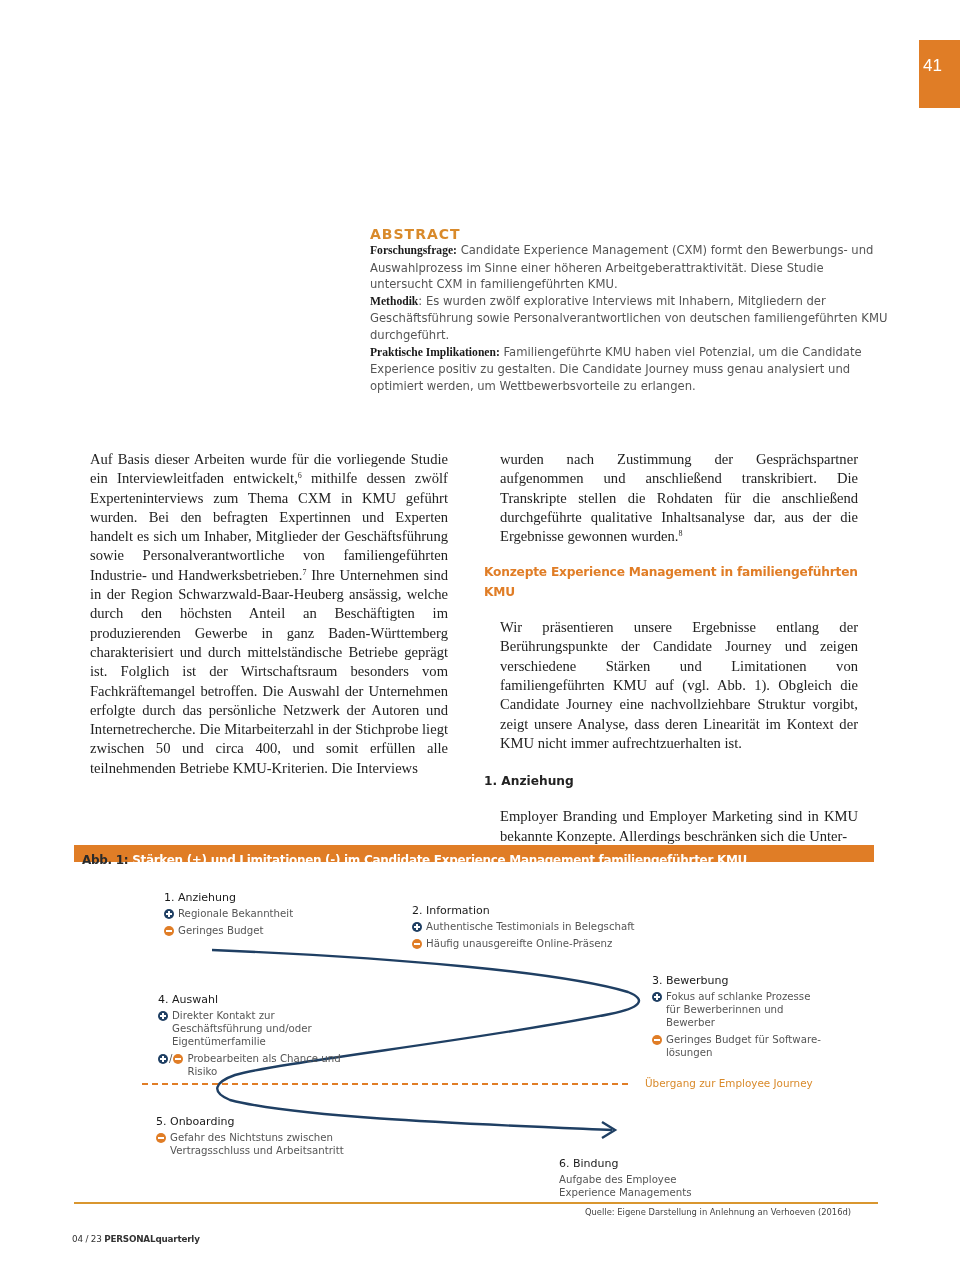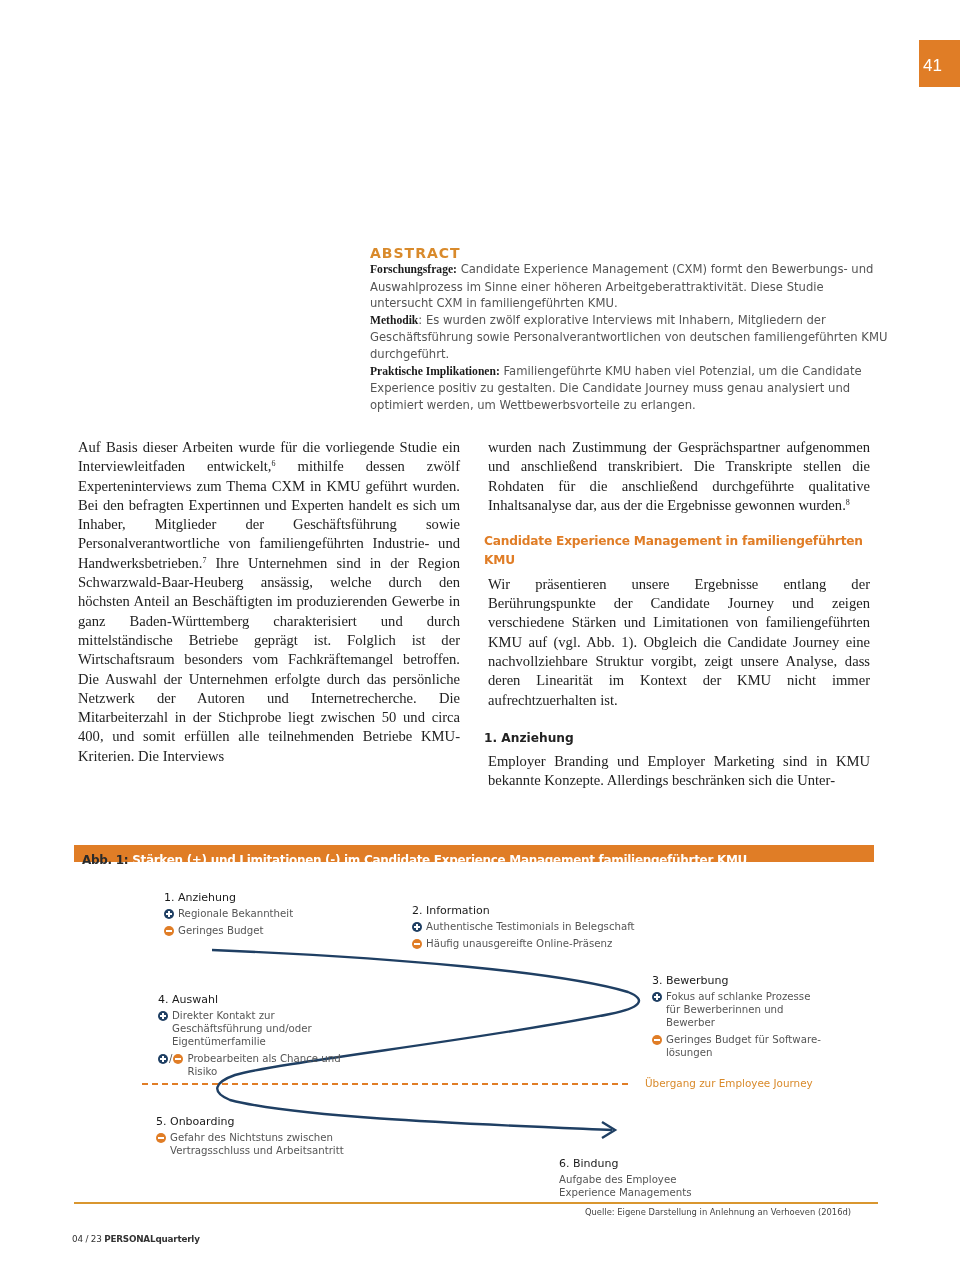--- a/index.html
+++ b/index.html
@@ -7,7 +7,7 @@
   body { position: relative; font-family: "Liberation Serif", serif; color: #222; }
 
   .page-number {
-    position: absolute; left: 919px; top: 40px; width: 41px; height: 47px;
+    position: absolute; left: 919px; top: 40px; width: 41px; height: 68px;
     background: #e07d26; color: #fff;
     font-family: "Liberation Sans", sans-serif; font-size: 17px;
     padding: 16px 0 0 4px;

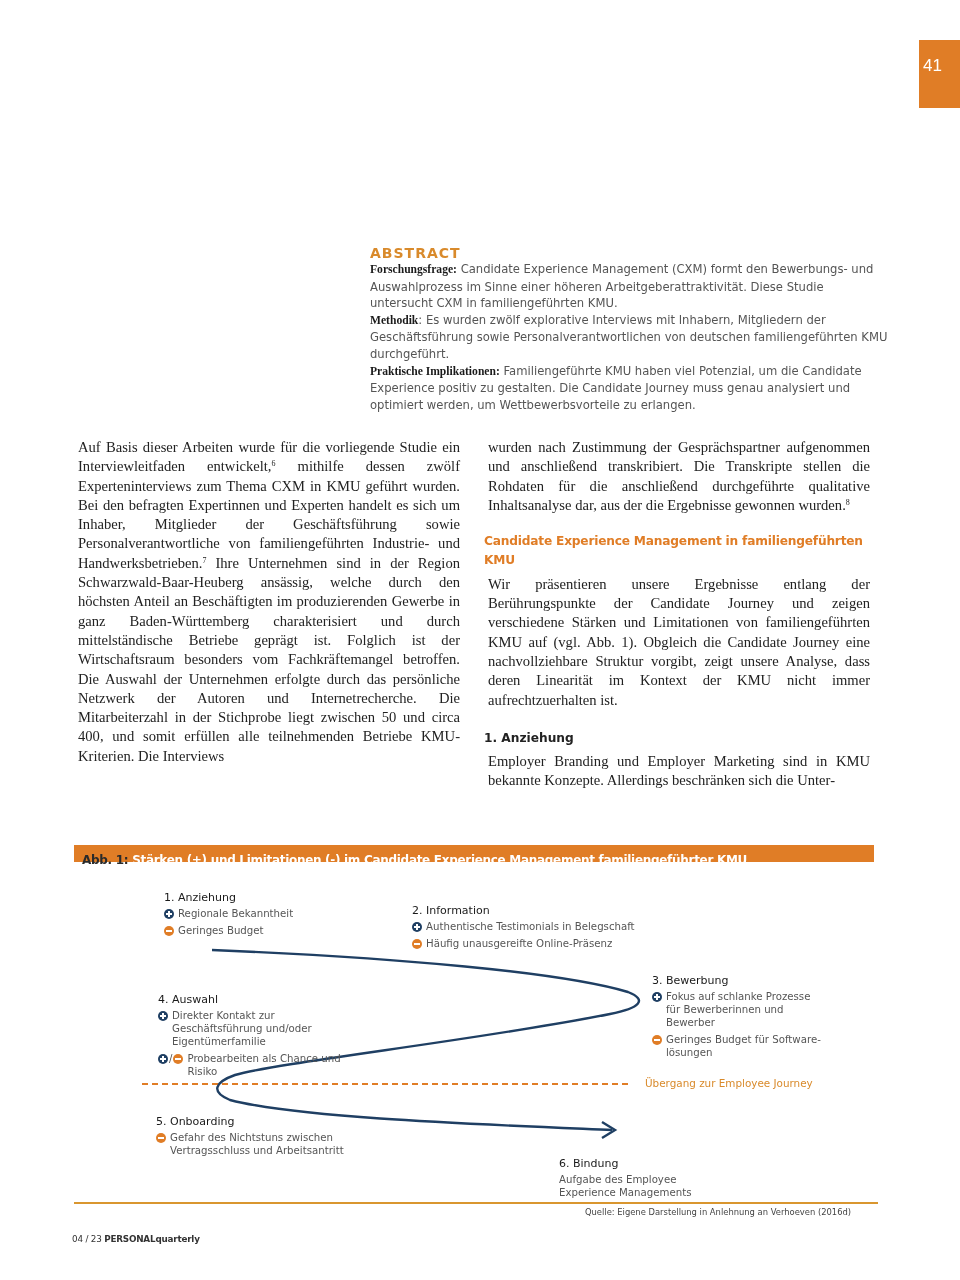--- a/index.html
+++ b/index.html
@@ -17,7 +17,6 @@
     position: absolute; left: 370px; top: 226px; width: 520px;
     font-family: "DejaVu Sans", sans-serif; font-size: 11.6px; line-height: 16.6px;
     color: #555;
-    margin-top: 19px;
   }
   .abstract .abs-title {
     font-family: "DejaVu Sans", sans-serif; font-weight: bold;

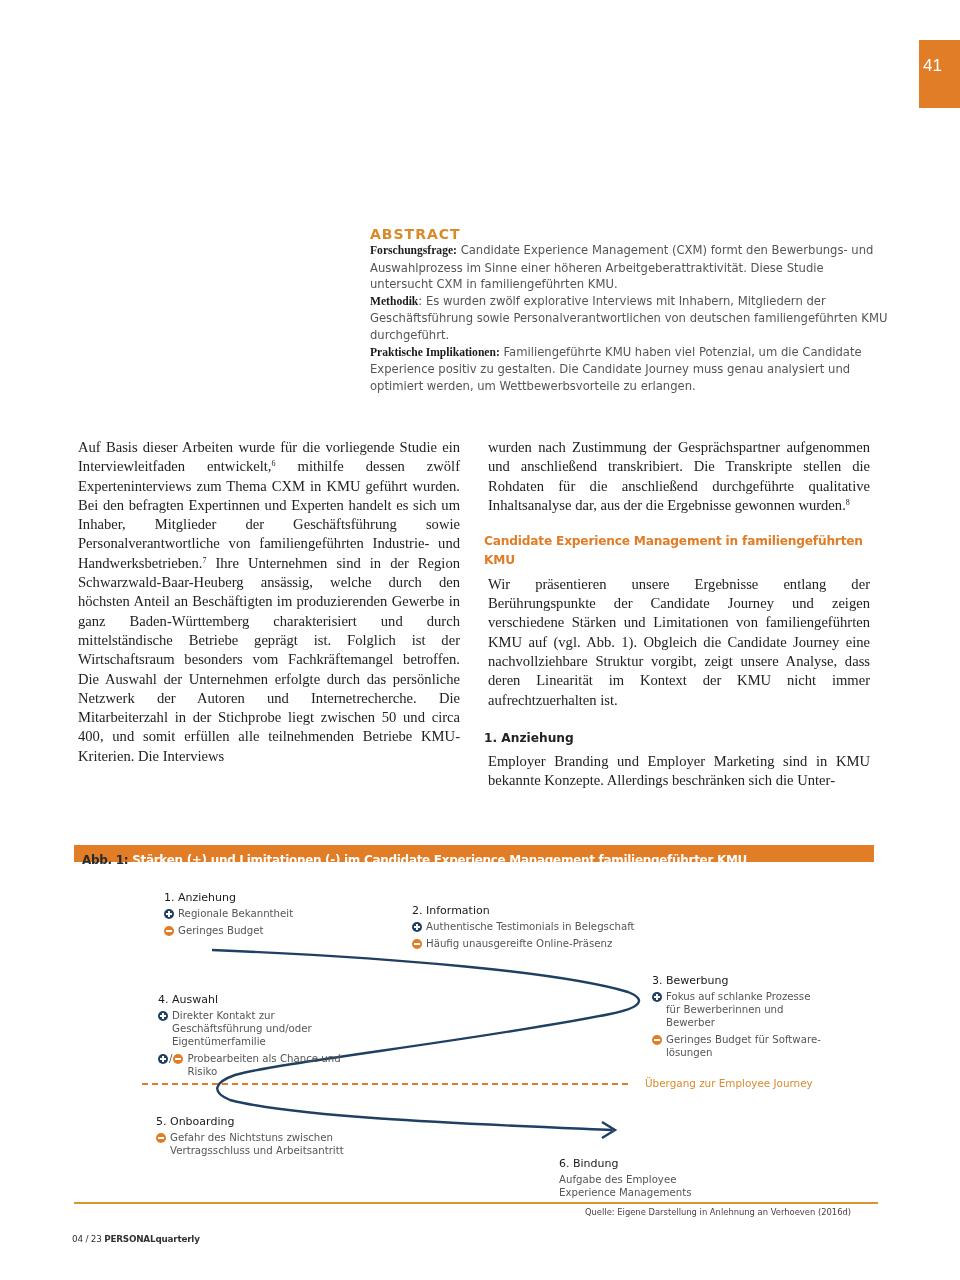--- a/index.html
+++ b/index.html
@@ -31,7 +31,7 @@
   }
   .col.left { left: 74px; }
   .col.right { left: 484px; }
-  .col p { margin: 4px; }
+  .col p { margin: 16px; }
   .col sup { font-size: 8px; vertical-align: 5px; line-height: 0; }
   .col .subhead {
     font-family: "DejaVu Sans", sans-serif; font-weight: bold;

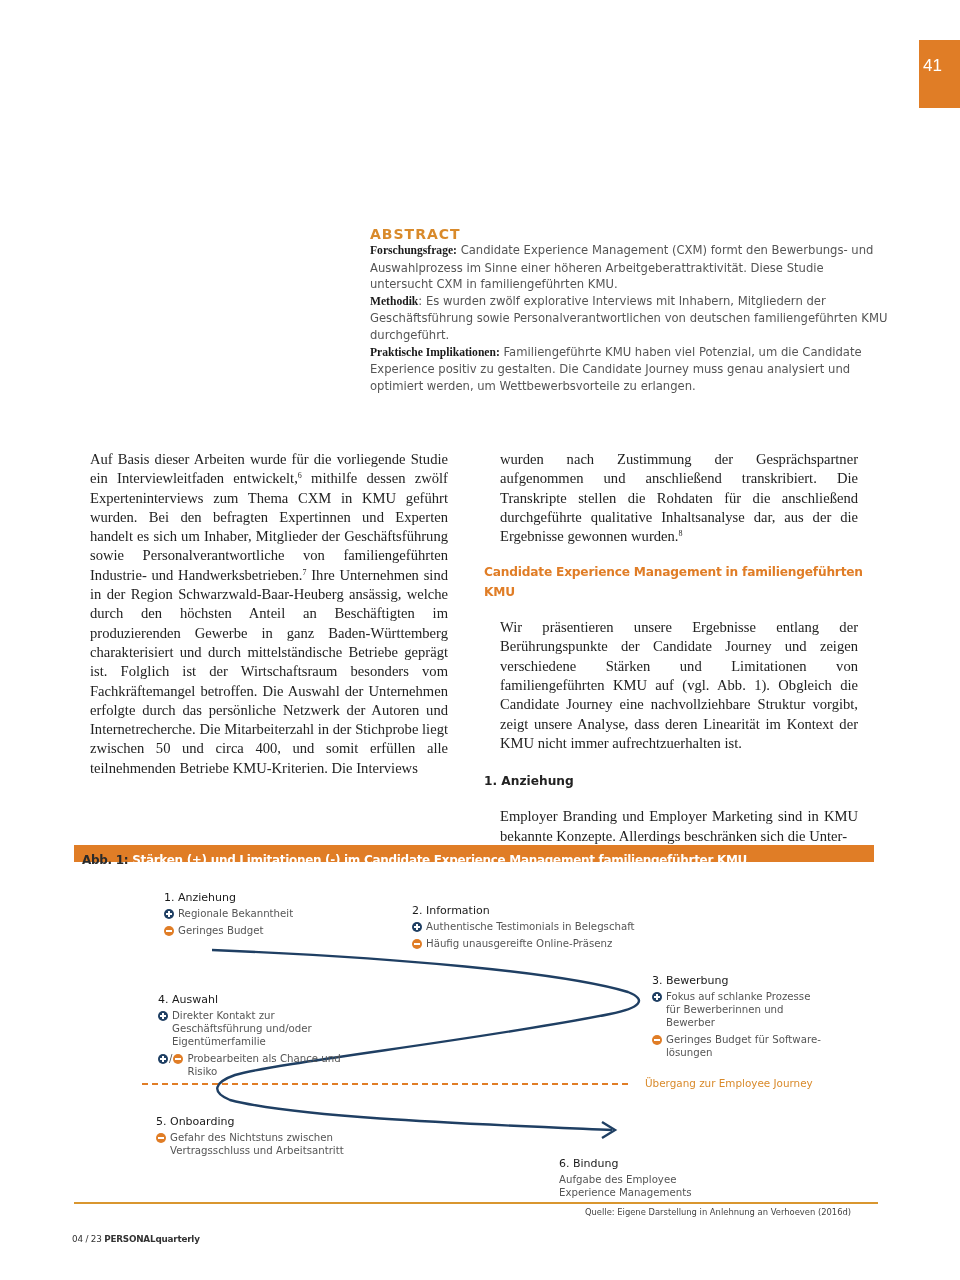--- a/index.html
+++ b/index.html
@@ -116,7 +116,7 @@
 
 <article class="col right">
   <p><span>wurden nach Zustimmung der Gesprächspartner aufgenommen und anschließend transkribiert. Die Transkripte stellen die Rohdaten für die anschließend durchgeführte qualitative Inhaltsanalyse dar, aus der die Ergebnisse gewonnen wurden.</span><sup>8</sup></p>
-  <div class="subhead">Candidate Experience Management in familiengeführten KMU</div>
+  <div class="subhead">Konzepte Experience Management in familiengeführten KMU</div>
   <p>Wir präsentieren unsere Ergebnisse entlang der Berührungspunkte der Candidate Journey und zeigen verschiedene Stärken und Limitationen von familiengeführten KMU auf (vgl. Abb. 1). Obgleich die Candidate Journey eine nachvollziehbare Struktur vorgibt, zeigt unsere Analyse, dass deren Linearität im Kontext der KMU nicht immer aufrechtzuerhalten ist.</p>
   <div class="subhead2">1. Anziehung</div>
   <p>Employer Branding und Employer Marketing sind in KMU bekannte Konzepte. Allerdings beschränken sich die Unter-</p>

